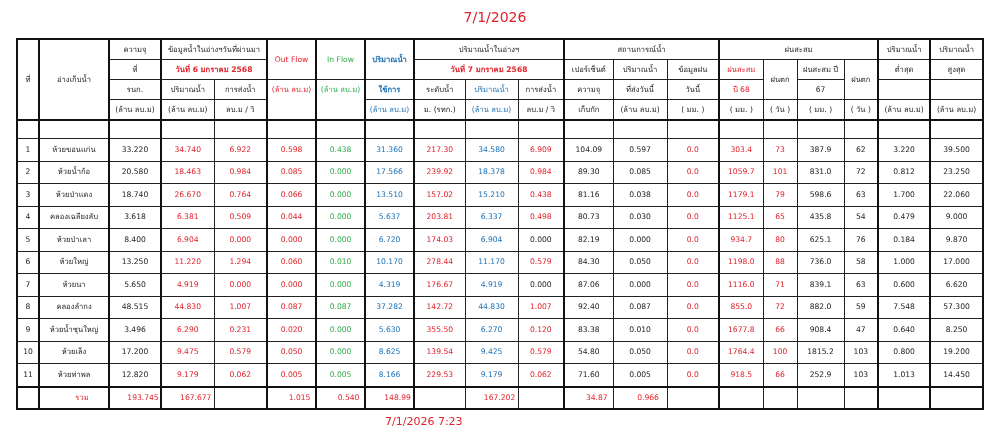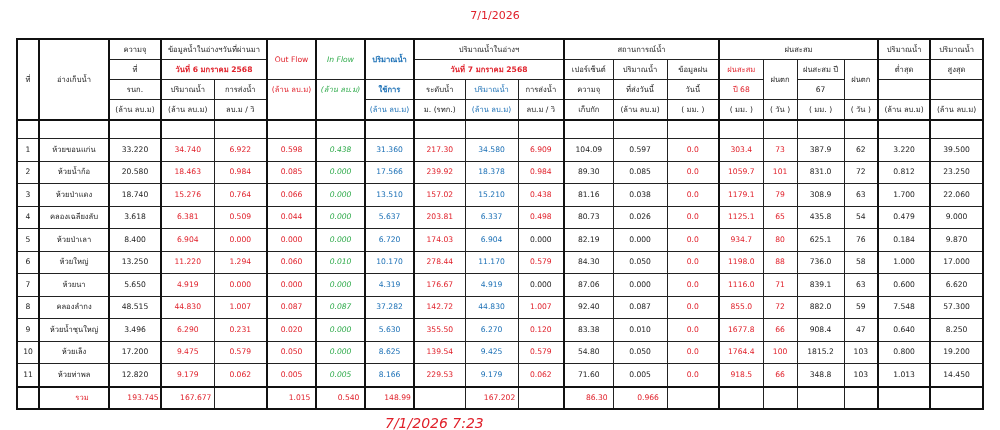--- a/index.html
+++ b/index.html
@@ -6,7 +6,7 @@
   body { width:1000px; height:430px; position:relative; overflow:hidden;
          font-family:"DejaVu Sans", "Liberation Sans", sans-serif; color:#222; }
   .title { position:absolute; top:9px; left:0; width:990px; text-align:center;
-           font-size:11px; color:#e0202a; }
+           font-size:14px; color:#e0202a; }
   .footer { position:absolute; top:415px; left:385px; font-size:14px; color:#e0202a;font-style:italic; }
   table.main { position:absolute; left:16px; top:38px; border-collapse:collapse;
                table-layout:fixed; width:959px; }

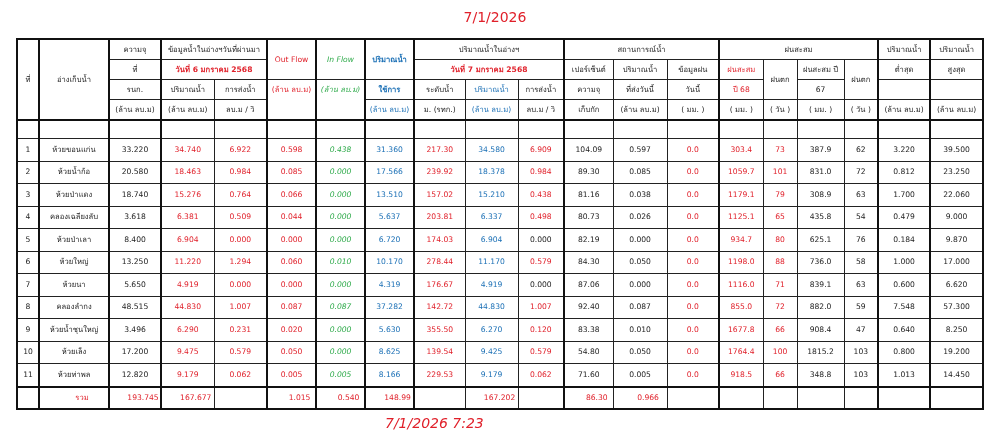--- a/index.html
+++ b/index.html
@@ -15,7 +15,7 @@
   table.main { border:2px solid #111; }
   th.hd { height:19px; }
   .red { color:#e0202a; }
-  .green { color:#2eaa4a;font-style:italic; }
+  .green { color:#2eaa4a; }
   .blue { color:#1a6fb5; }
   .bold { font-weight:bold !important; }
   .thick-r { border-right:2px solid #111 !important; }

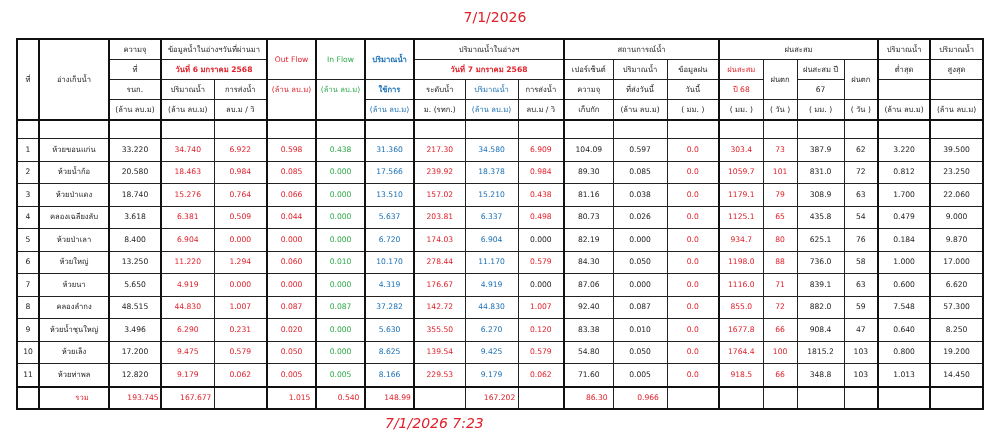--- a/index.html
+++ b/index.html
@@ -191,7 +191,7 @@
         <td class="thick-r">3</td>
         <td class="thick-r name">ห้วยป่าแดง</td>
         <td class="thick-r">18.740</td>
-        <td class="red">15.276</td>
+        <td class="red">26.670</td>
         <td class="thick-r red">0.764</td>
         <td class="thick-r red">0.066</td>
         <td class="thick-r green">0.000</td>

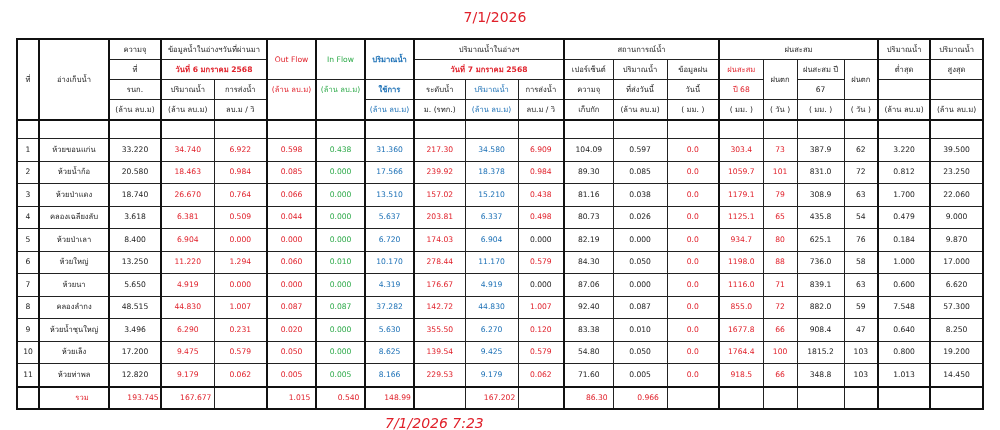--- a/index.html
+++ b/index.html
@@ -204,7 +204,7 @@
         <td class="thick-r red">0.0</td>
         <td class="red">1179.1</td>
         <td class="red">79</td>
-        <td class="">308.9</td>
+        <td class="">598.6</td>
         <td class="thick-r">63</td>
         <td class="thick-r">1.700</td>
         <td class="">22.060</td>

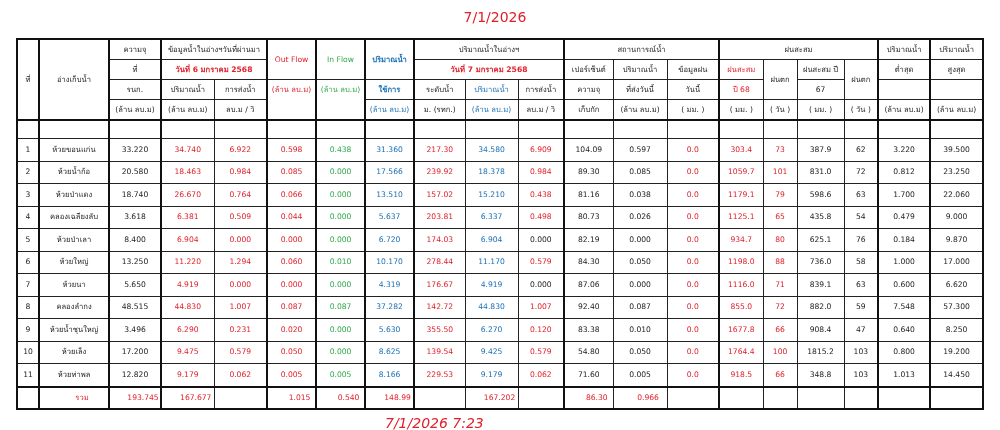--- a/index.html
+++ b/index.html
@@ -222,7 +222,7 @@
         <td class="blue">6.337</td>
         <td class="thick-r red">0.498</td>
         <td class="">80.73</td>
-        <td class="">0.026</td>
+        <td class="">0.030</td>
         <td class="thick-r red">0.0</td>
         <td class="red">1125.1</td>
         <td class="red">65</td>

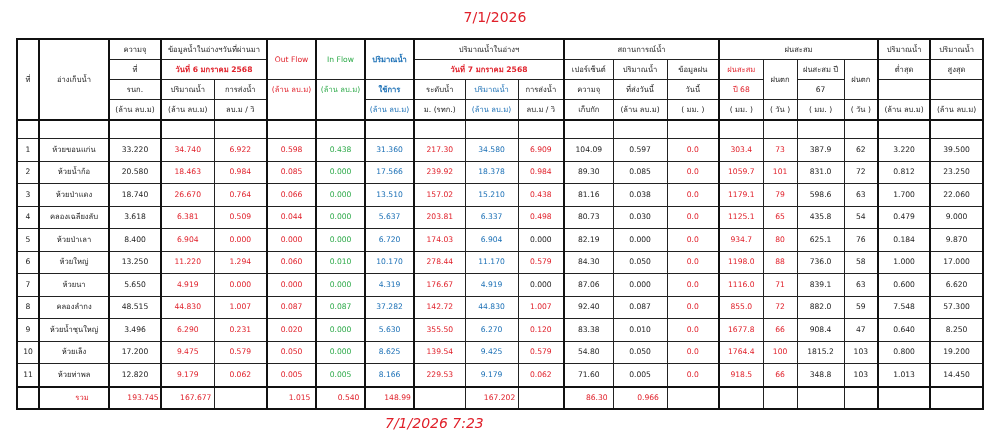--- a/index.html
+++ b/index.html
@@ -380,7 +380,7 @@
         <td class="thick-r red">0.0</td>
         <td class="red">918.5</td>
         <td class="red">66</td>
-        <td class="">348.8</td>
+        <td class="">252.9</td>
         <td class="thick-r">103</td>
         <td class="thick-r">1.013</td>
         <td class="">14.450</td>

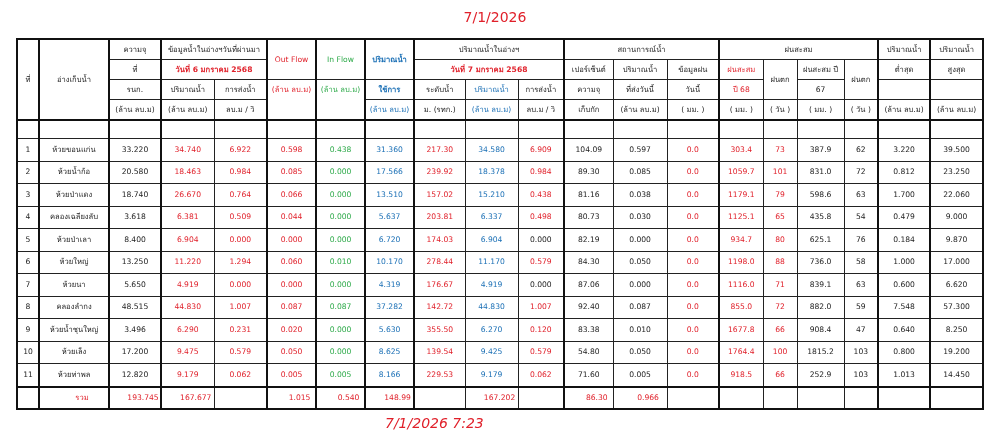--- a/index.html
+++ b/index.html
@@ -397,7 +397,7 @@
         <td class="red thick-t"></td>
         <td class="red thick-t">167.202</td>
         <td class="red thick-t thick-r"></td>
-        <td class="red thick-t">86.30</td>
+        <td class="red thick-t">34.87</td>
         <td class="red thick-t">0.966</td>
         <td class="red thick-t thick-r"></td>
         <td class="red thick-t"></td>

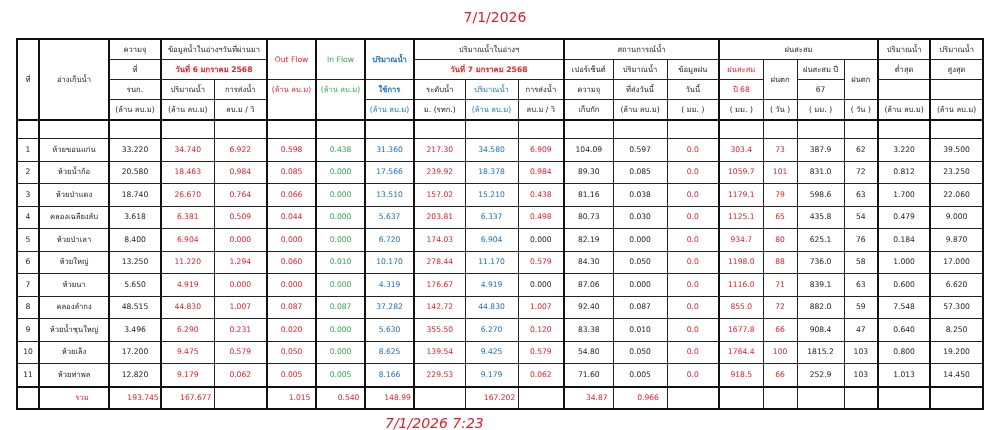--- a/index.html
+++ b/index.html
@@ -7,7 +7,7 @@
          font-family:"DejaVu Sans", "Liberation Sans", sans-serif; color:#222; }
   .title { position:absolute; top:9px; left:0; width:990px; text-align:center;
            font-size:14px; color:#e0202a; }
-  .footer { position:absolute; top:415px; left:385px; font-size:14px; color:#e0202a;font-style:italic; }
+  .footer { position:absolute; top:415px; left:385px; font-size:11px; color:#e0202a; }
   table.main { position:absolute; left:16px; top:38px; border-collapse:collapse;
                table-layout:fixed; width:959px; }
   table.main td, table.main th { border:1px solid #222; text-align:center; vertical-align:middle;

